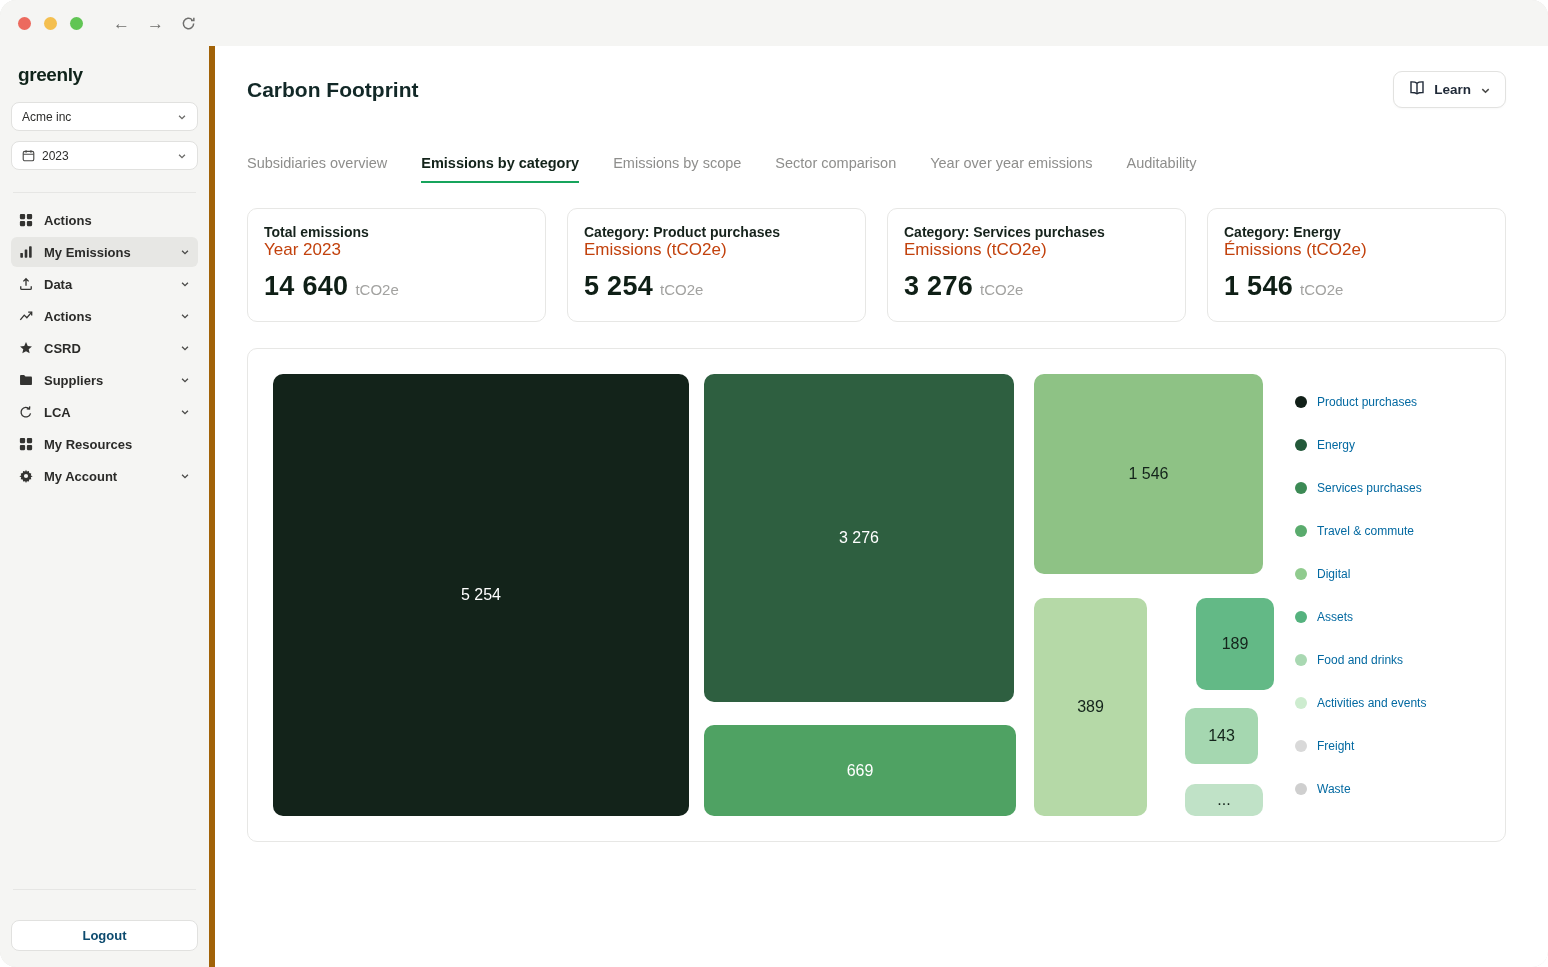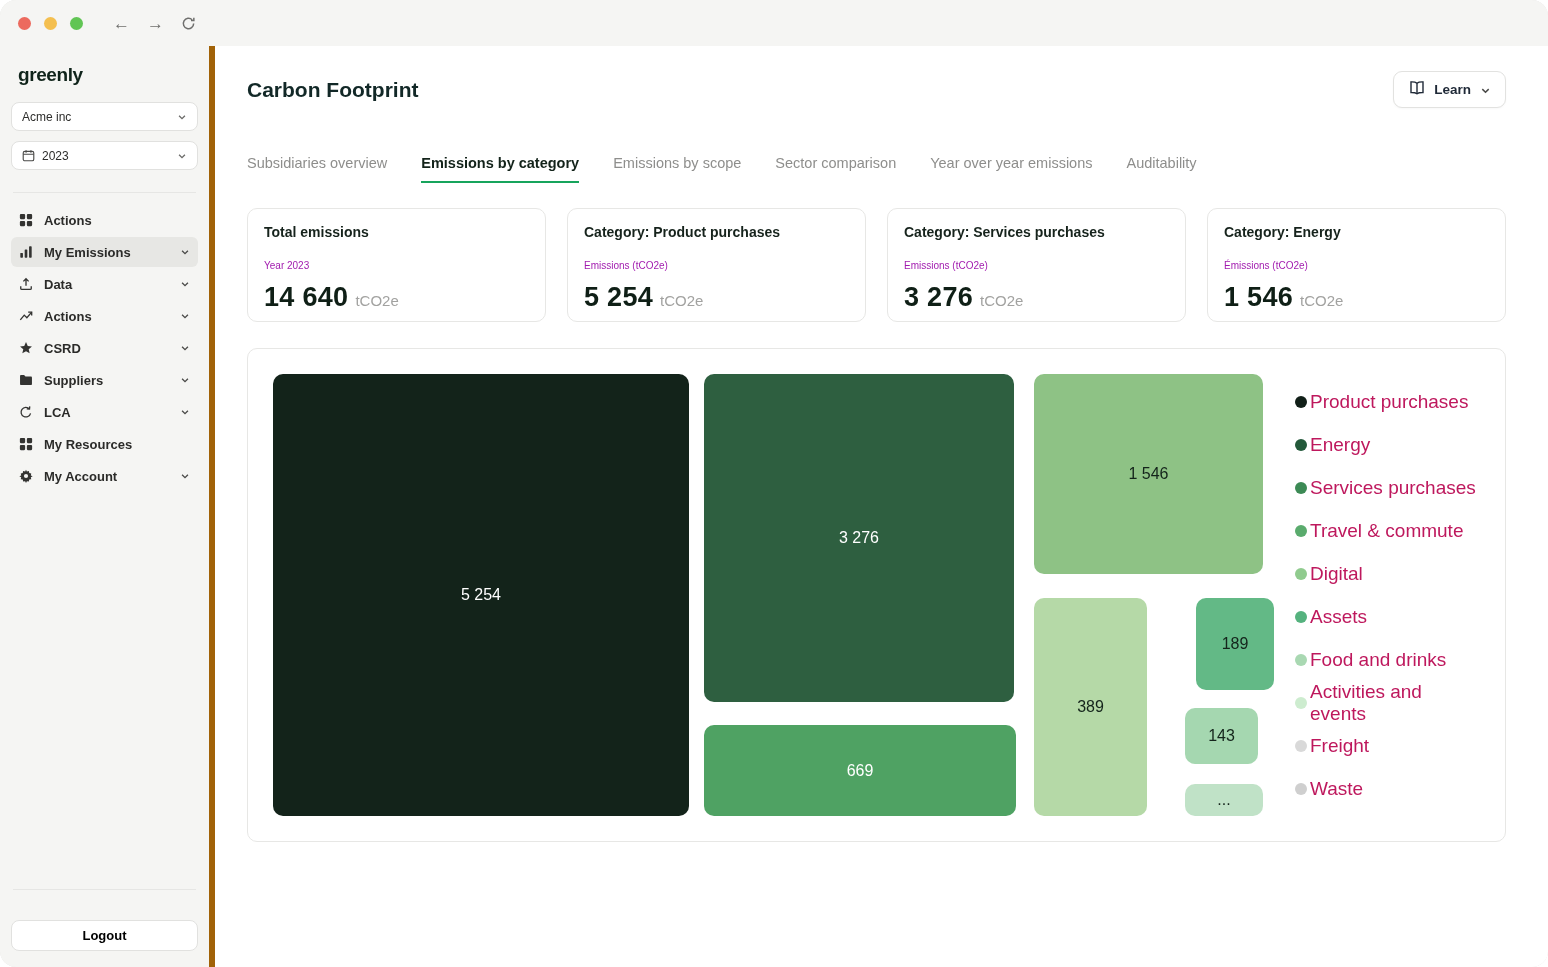--- a/index.html
+++ b/index.html
@@ -47,7 +47,7 @@
   .cards { display: flex; gap: 21px; margin-top: 25px; }
   .card { flex: 1; border: 1px solid #e7e7e5; border-radius: 10px; padding: 15px 16px; height: 114px; background: #fff; }
   .card-title { font-size: 14px; font-weight: 700; color: #16231c; }
-  .card-sub { font-size: 10px; color: #a21caf; margin-top: 20px; }
+  .card-sub { font-size: 17px; color: #c2410c; margin-top: 0; }
   .card-value-row { margin-top: 11px; display: flex; align-items: baseline; gap: 7px; }
   .card-value { font-size: 27px; font-weight: 700; color: #0f1f16; letter-spacing: 0.3px; }
   .card-unit { font-size: 15px; color: #a2a2a0; font-weight: 500; }

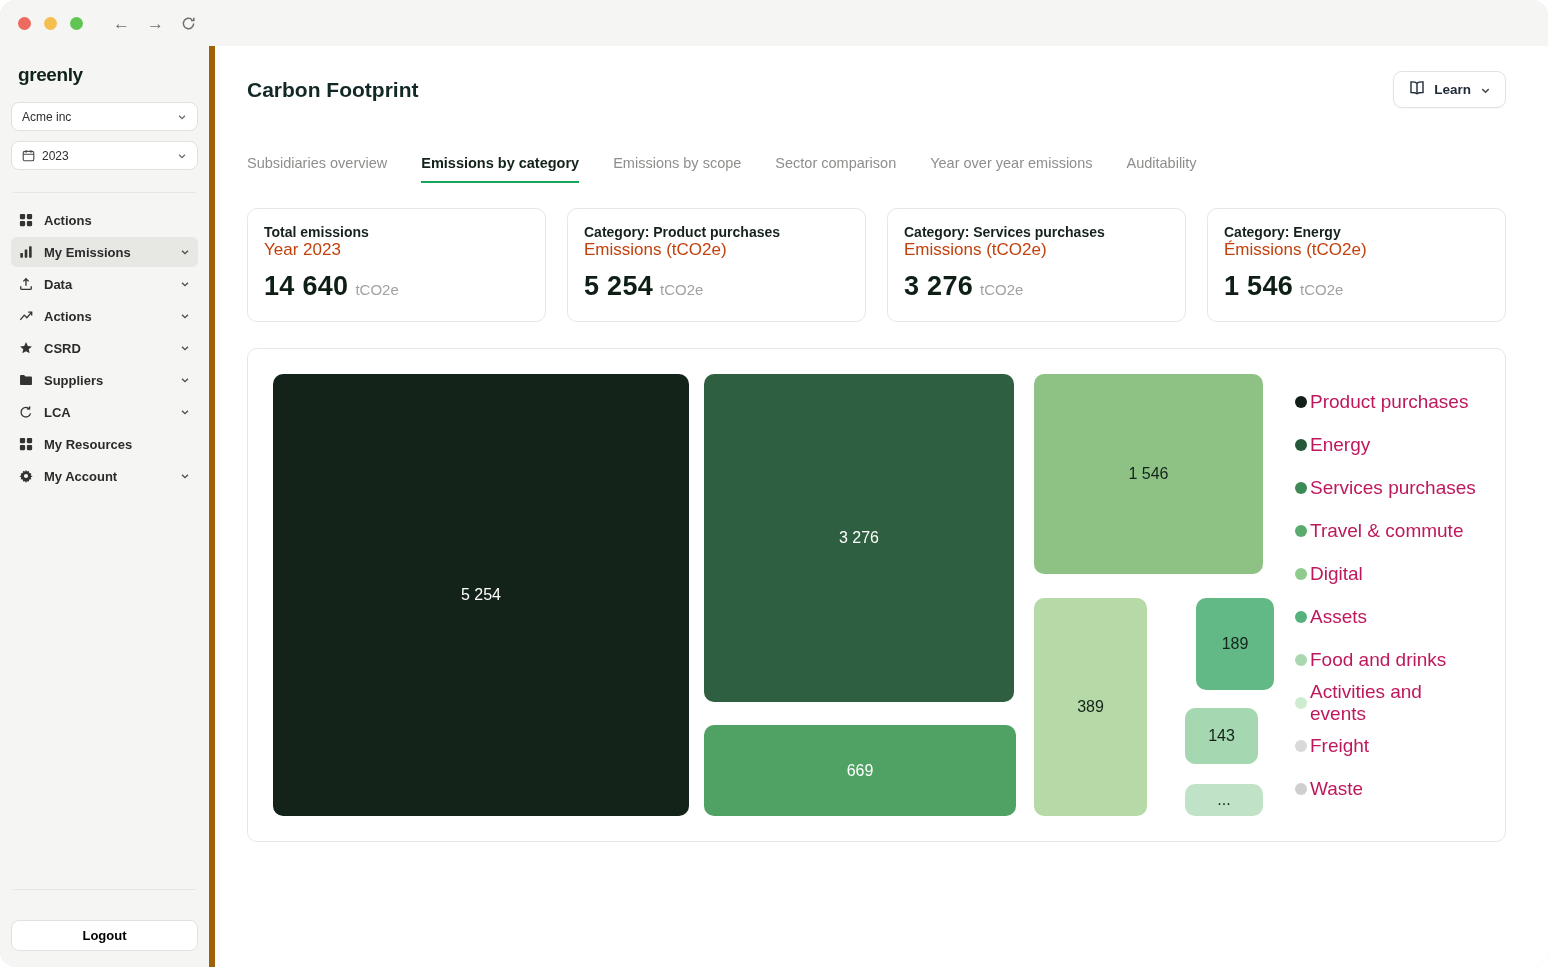--- a/index.html
+++ b/index.html
@@ -65,7 +65,7 @@
   .blk-7 { left: 912px; top: 410px; width: 78px;  height: 32px; }
 
   .legend { flex: 1; padding-left: 32px; padding-top: 6px; display: flex; flex-direction: column; }
-  .legend-item { display: flex; align-items: center; gap: 3px; height: 43px; font-size: 19px; color: #be185d; }
+  .legend-item { display: flex; align-items: center; gap: 10px; height: 43px; font-size: 12px; color: #0369a1; }
   .dot { width: 12px; height: 12px; border-radius: 50%; flex-shrink: 0; }
 </style>
 </head>

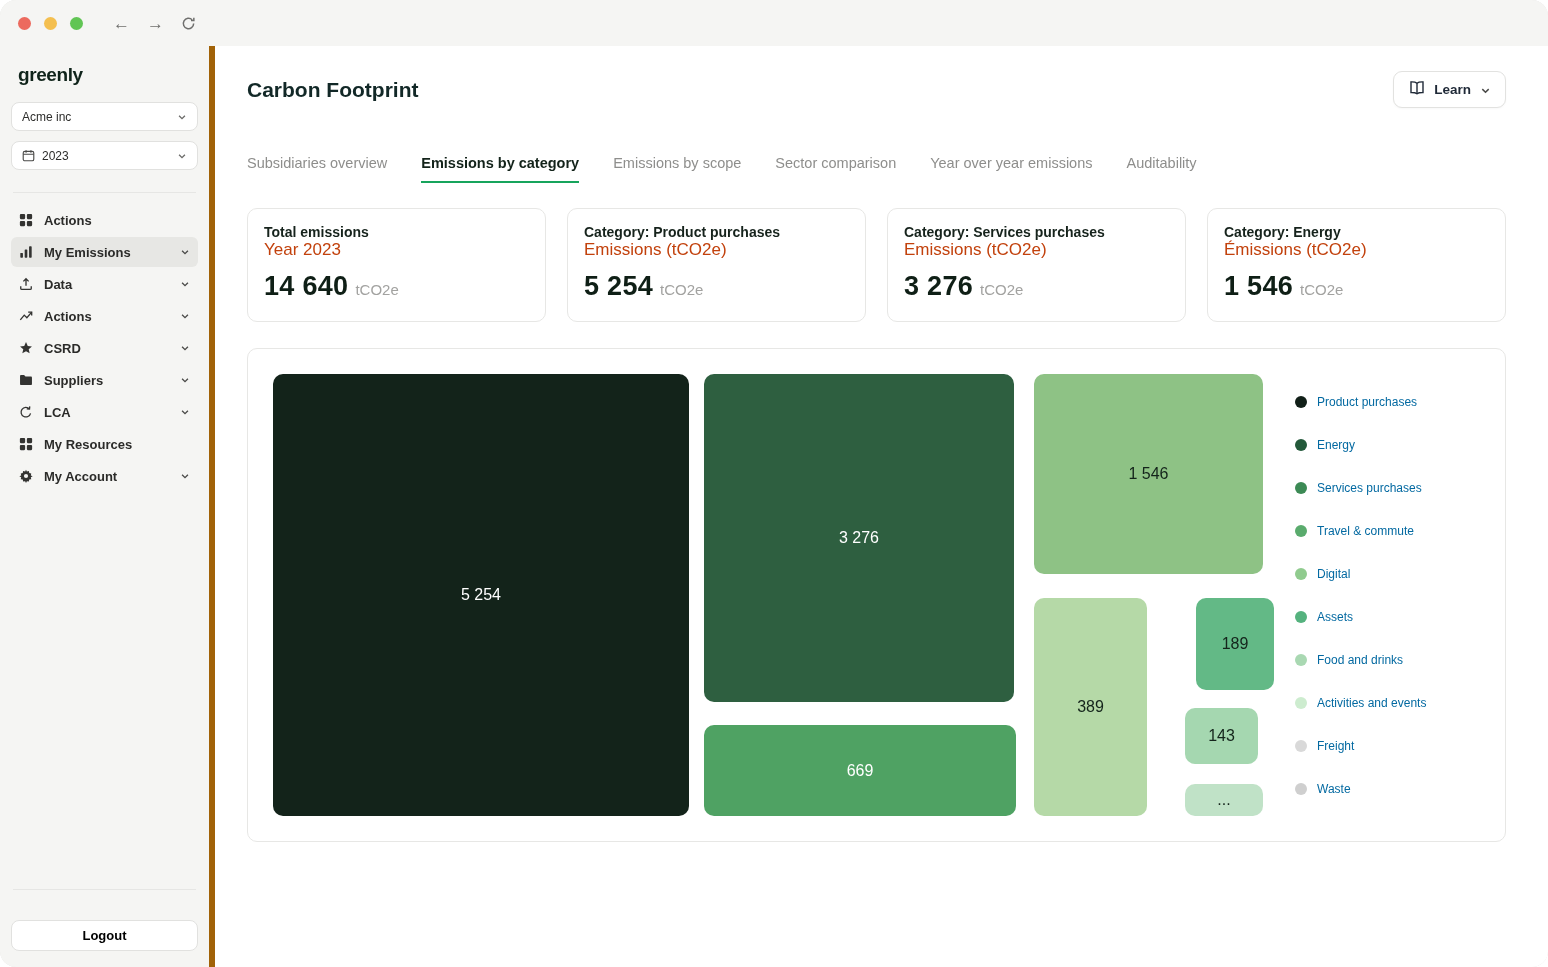--- a/index.html
+++ b/index.html
@@ -31,7 +31,7 @@
   .nav-item .icon { width: 15px; text-align: center; color: #333331; font-size: 13px; line-height: 1; flex-shrink: 0; }
   .nav-item .chev { margin-left: auto; color: #4a4a48; }
   .sidebar-bottom { margin-top: auto; }
-  .logout { width: 100%; height: 31px; background: #ffffff; border: 1px solid #e1e1df; border-radius: 8px; font-size: 13px; font-weight: 700; color: #000000; cursor: pointer; margin-top: 18px; font-family: inherit; }
+  .logout { width: 100%; height: 31px; background: #ffffff; border: 1px solid #e1e1df; border-radius: 8px; font-size: 13px; font-weight: 700; color: #0c4a6e; cursor: pointer; margin-top: 18px; font-family: inherit; }
 
   
   .main { flex: 1; background: #ffffff; padding: 0 42px 0 32px; min-width: 0; }

